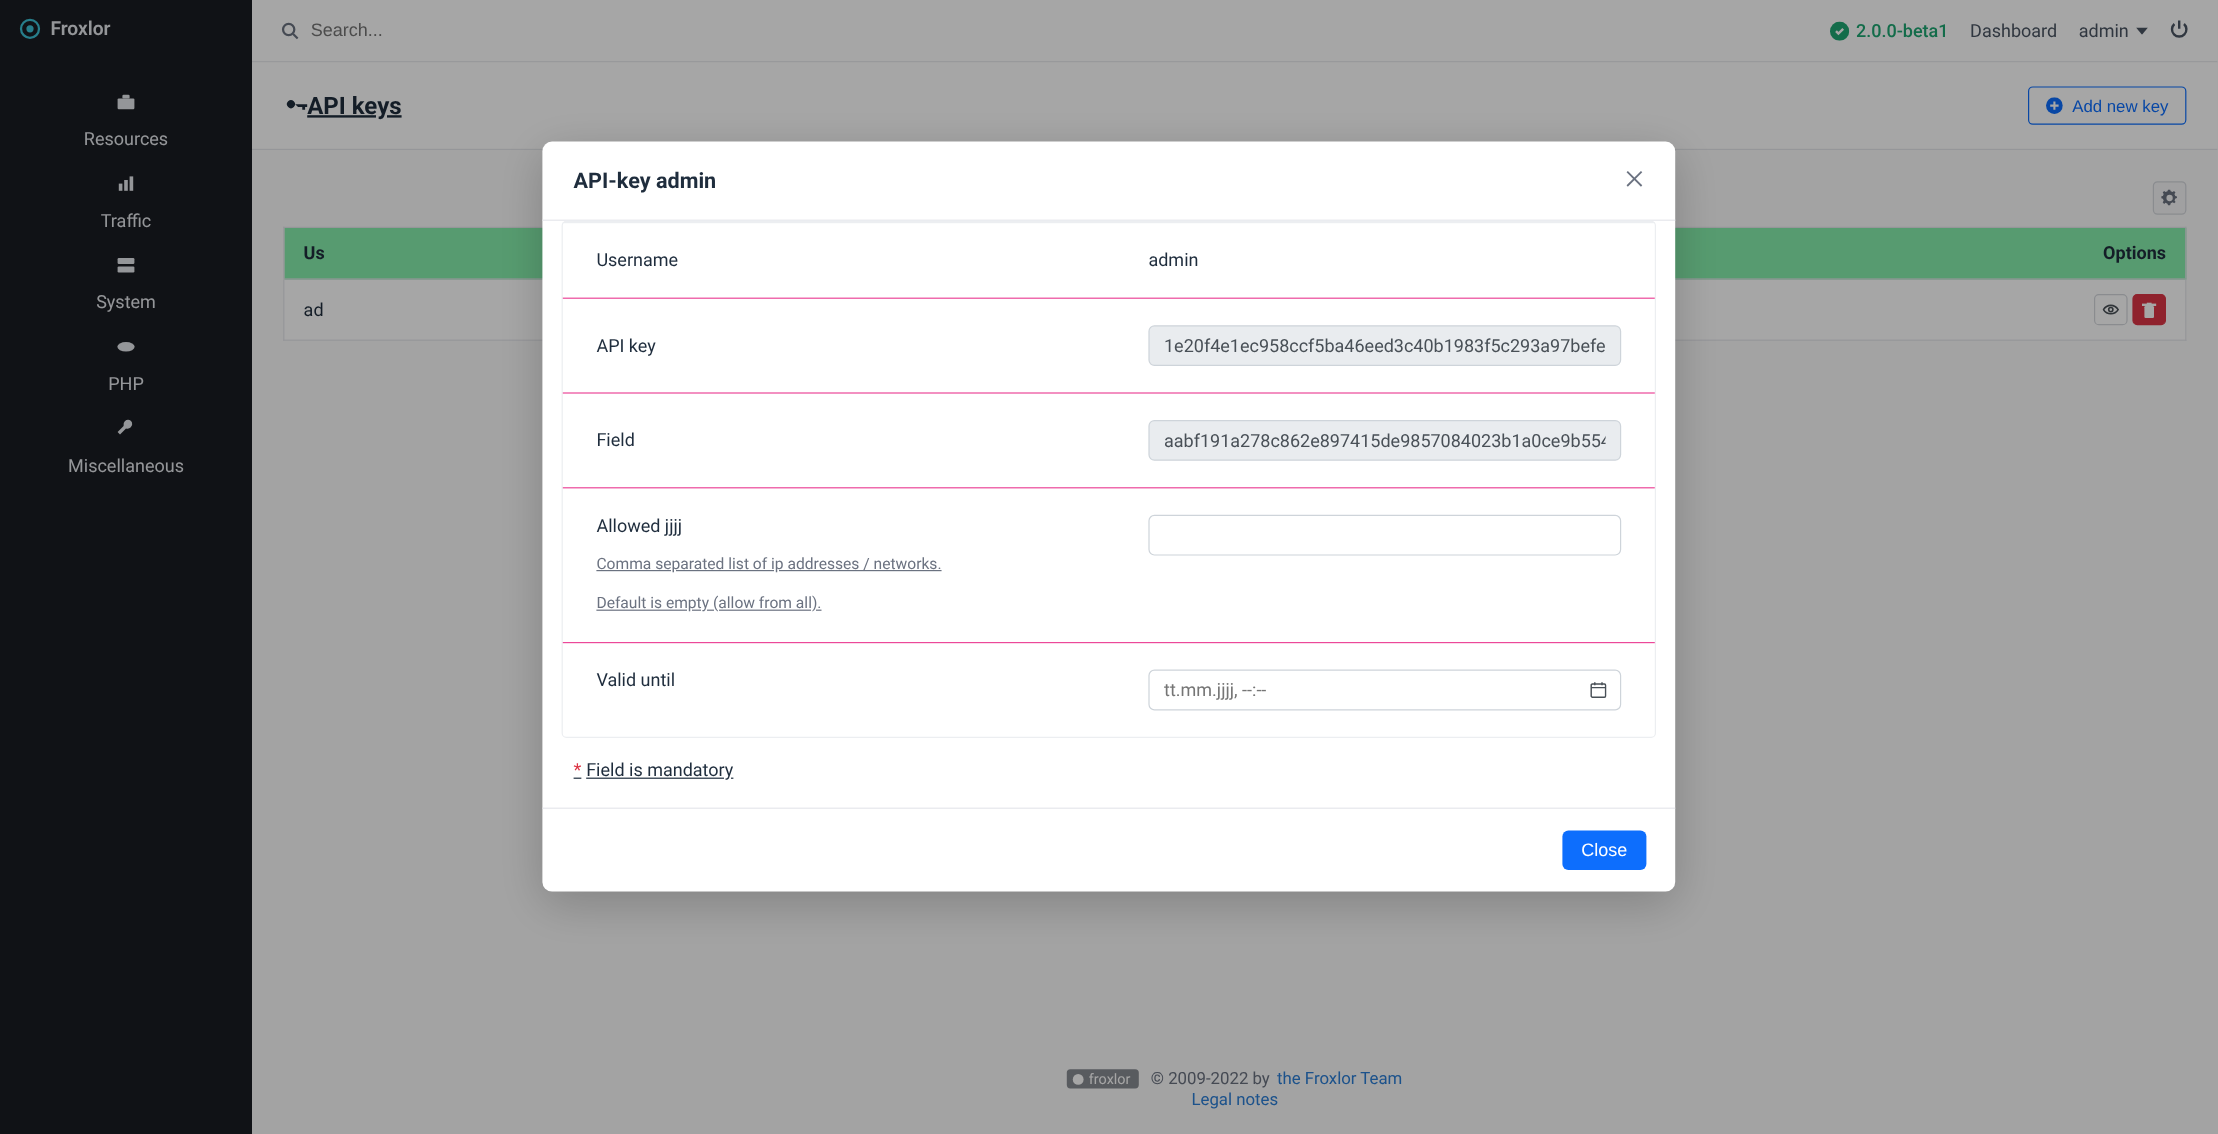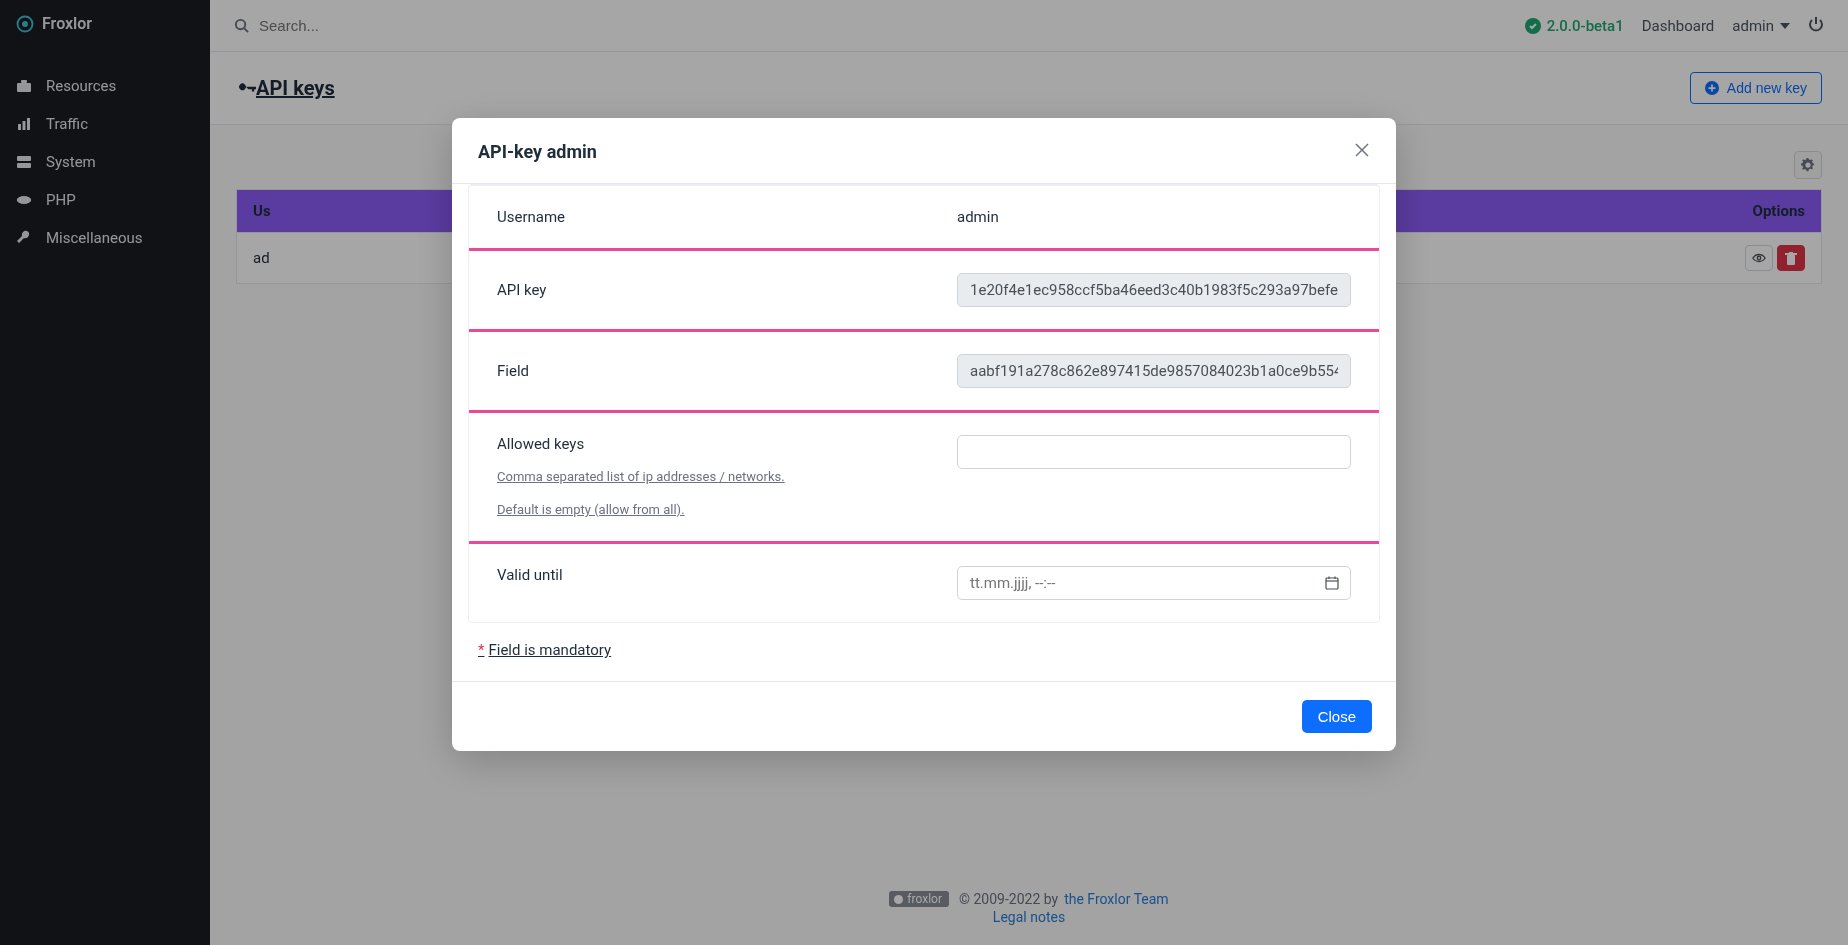--- a/index.html
+++ b/index.html
@@ -11,7 +11,7 @@
     .logo-icon { width: 18px; height: 18px; }
     .logo-text { color: #e4e6eb; font-weight: 600; font-size: 16px; }
     .sidebar-menu { list-style: none; padding-top: 20px; }
-    .sidebar-item { display: flex; align-items: center; gap: 14px; padding: 10px 16px; color: #e4e6eb; cursor: pointer; font-size: 15px; }
+    .sidebar-item { display: flex; align-items: center; gap: 14px; padding: 10px 16px; color: #e4e6eb; cursor: pointer; font-size: 15px; flex-direction: column; }
     .sidebar-item svg { width: 16px; height: 16px; }
 
     

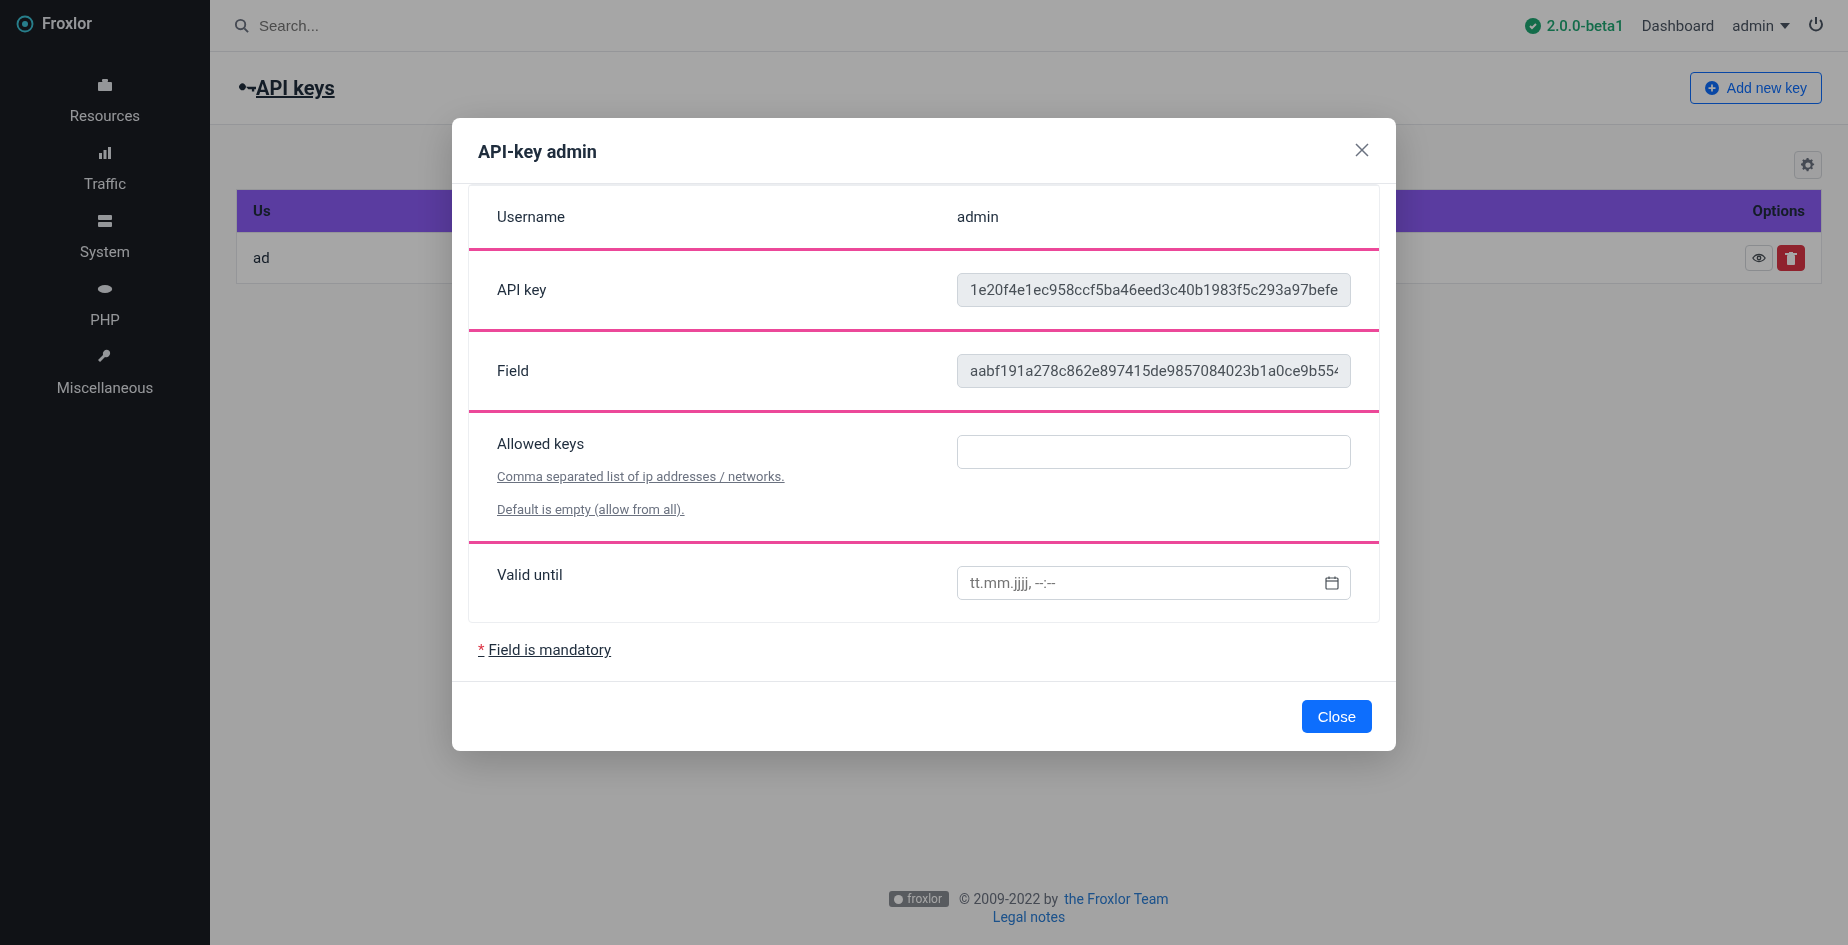--- a/index.html
+++ b/index.html
@@ -37,7 +37,7 @@
     .gear-row { display:flex; justify-content:flex-end; padding: 0 0 10px 0; }
     .gear-btn { width:28px; height:28px; border:1px solid #d4d7dc; border-radius:4px; display:flex; align-items:center; justify-content:center; color:#6b7280; cursor:pointer; background:#f6f6f7; }
     table { width: 100%; border-collapse: collapse; border: 1px solid #e5e7eb; }
-    th { text-align: left; padding: 12px 16px; font-weight: 700; border-bottom: 1px solid #e5e7eb; background:#8b5cf6; }
+    th { text-align: left; padding: 12px 16px; font-weight: 700; border-bottom: 1px solid #e5e7eb; background:#86efac; }
     th:last-child { text-align: right; }
     td { padding: 12px 16px; border-top: 1px solid #e5e7eb; }
     td:last-child { text-align: right; }

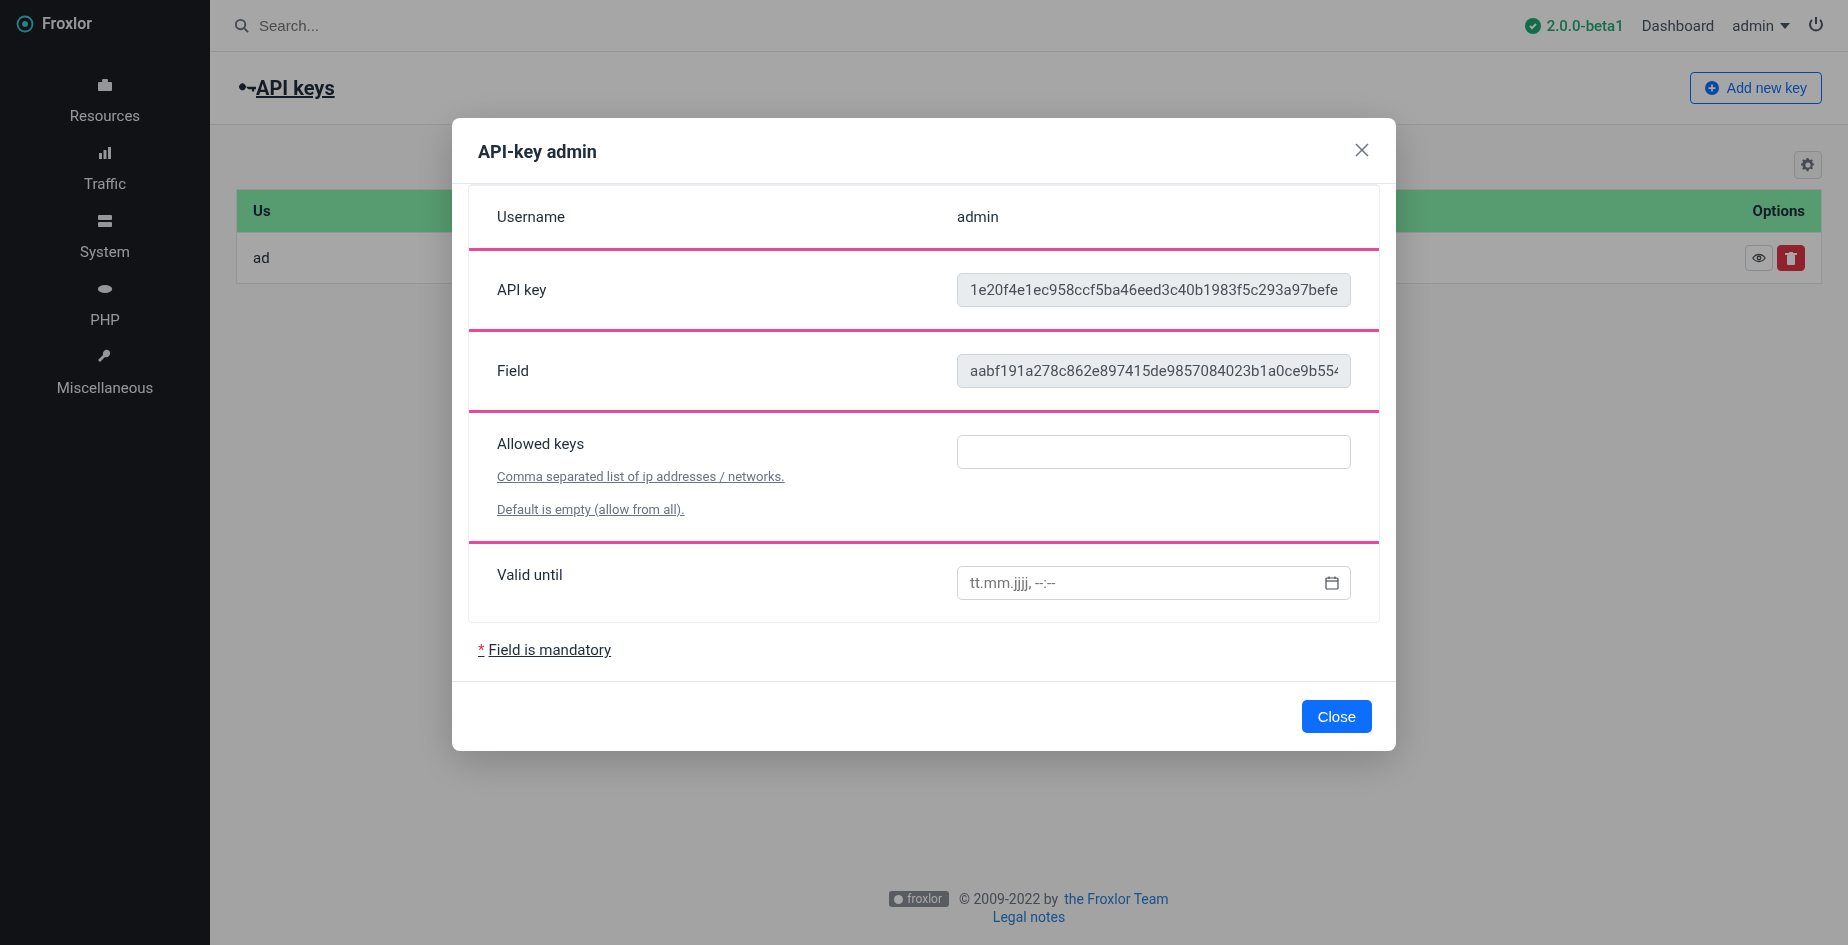--- a/index.html
+++ b/index.html
@@ -60,7 +60,7 @@
     .modal-title { font-size: 18px; font-weight: 700; }
     .modal-close { cursor: pointer; color: #6b7280; background:none; border:none; font-size:20px; }
     .modal-body { border-top: 1px solid #e5e7eb; }
-    .form-row { display: grid; grid-template-columns: 440px 1fr; align-items: center; padding: 22px 28px; border-bottom: 3px solid #ec4899; gap: 20px; }
+    .form-row { display: grid; grid-template-columns: 440px 1fr; align-items: center; padding: 22px 28px; border-bottom: 1px solid #ec4899; gap: 20px; }
     .form-row.align-start { align-items: start; }
     .form-row:first-child { border-top: 1px solid #eceef1; }
     .form-label { color: #1f2d3d; font-size: 15px; }

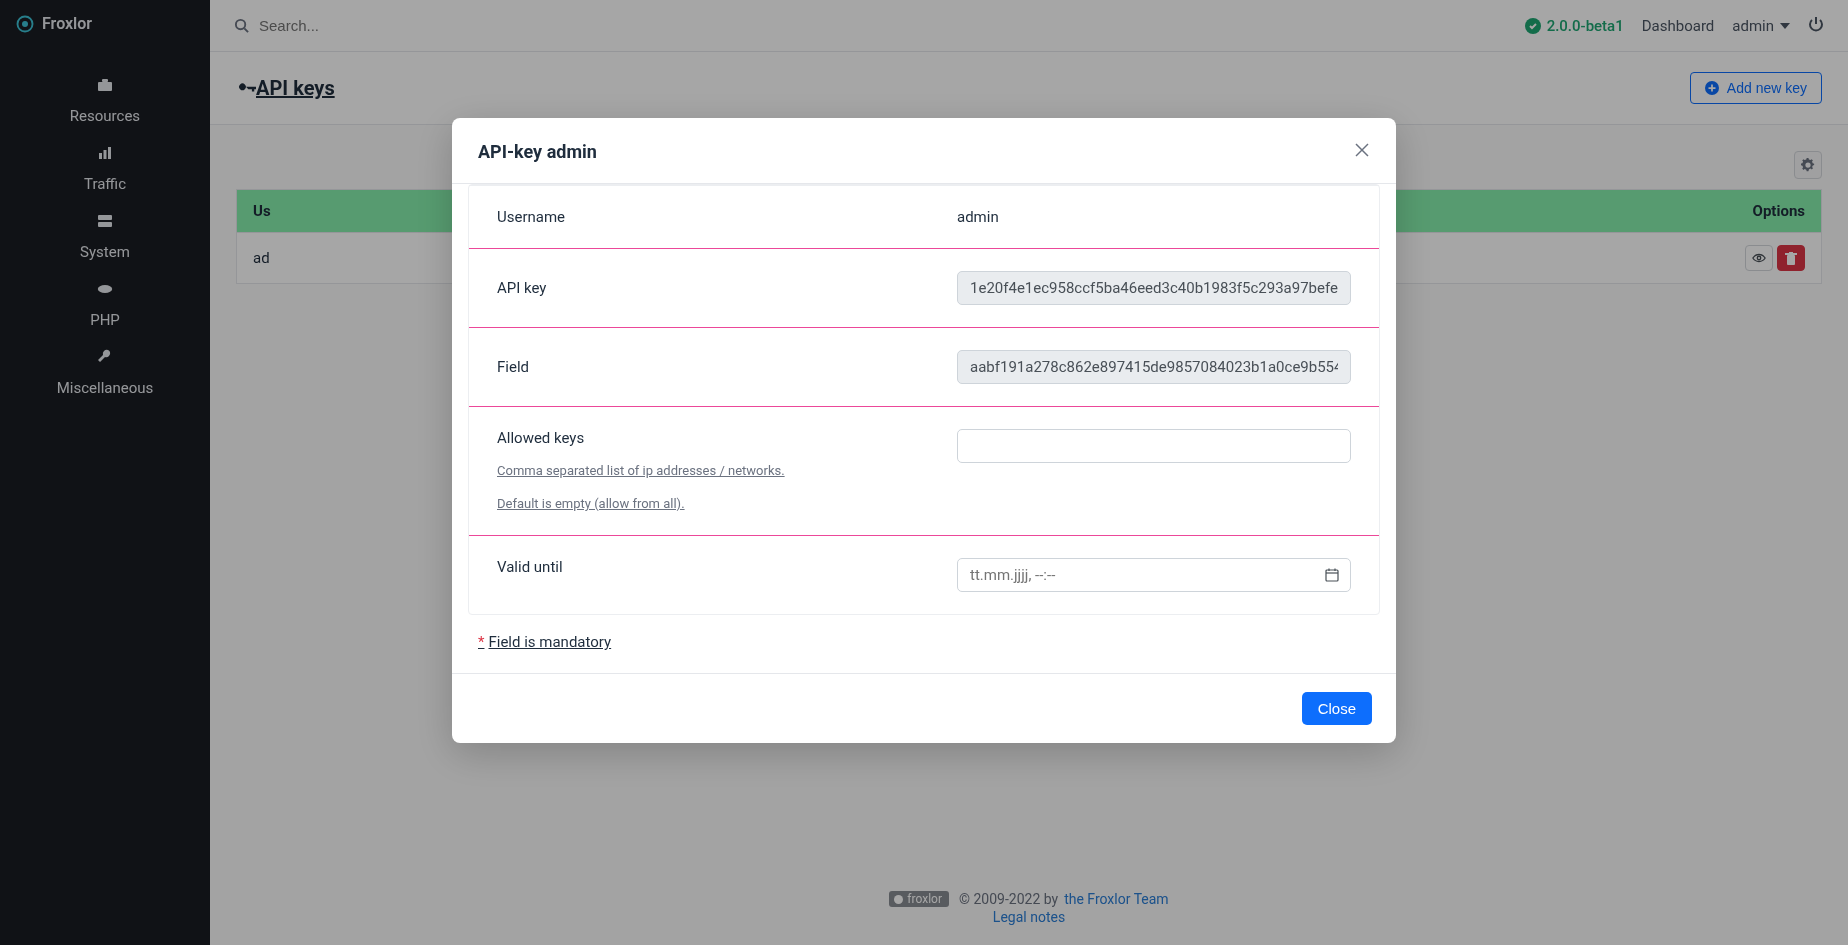--- a/index.html
+++ b/index.html
@@ -260,7 +260,7 @@
       </div>
       <div class="form-row align-start">
         <label class="form-label">
-          <span>Allowed keys</span>
+          <span>Allowed jjjj</span>
           <span class="sub">Comma separated list of ip addresses / networks.</span>
           <span class="sub">Default is empty (allow from all).</span>
         </label>

